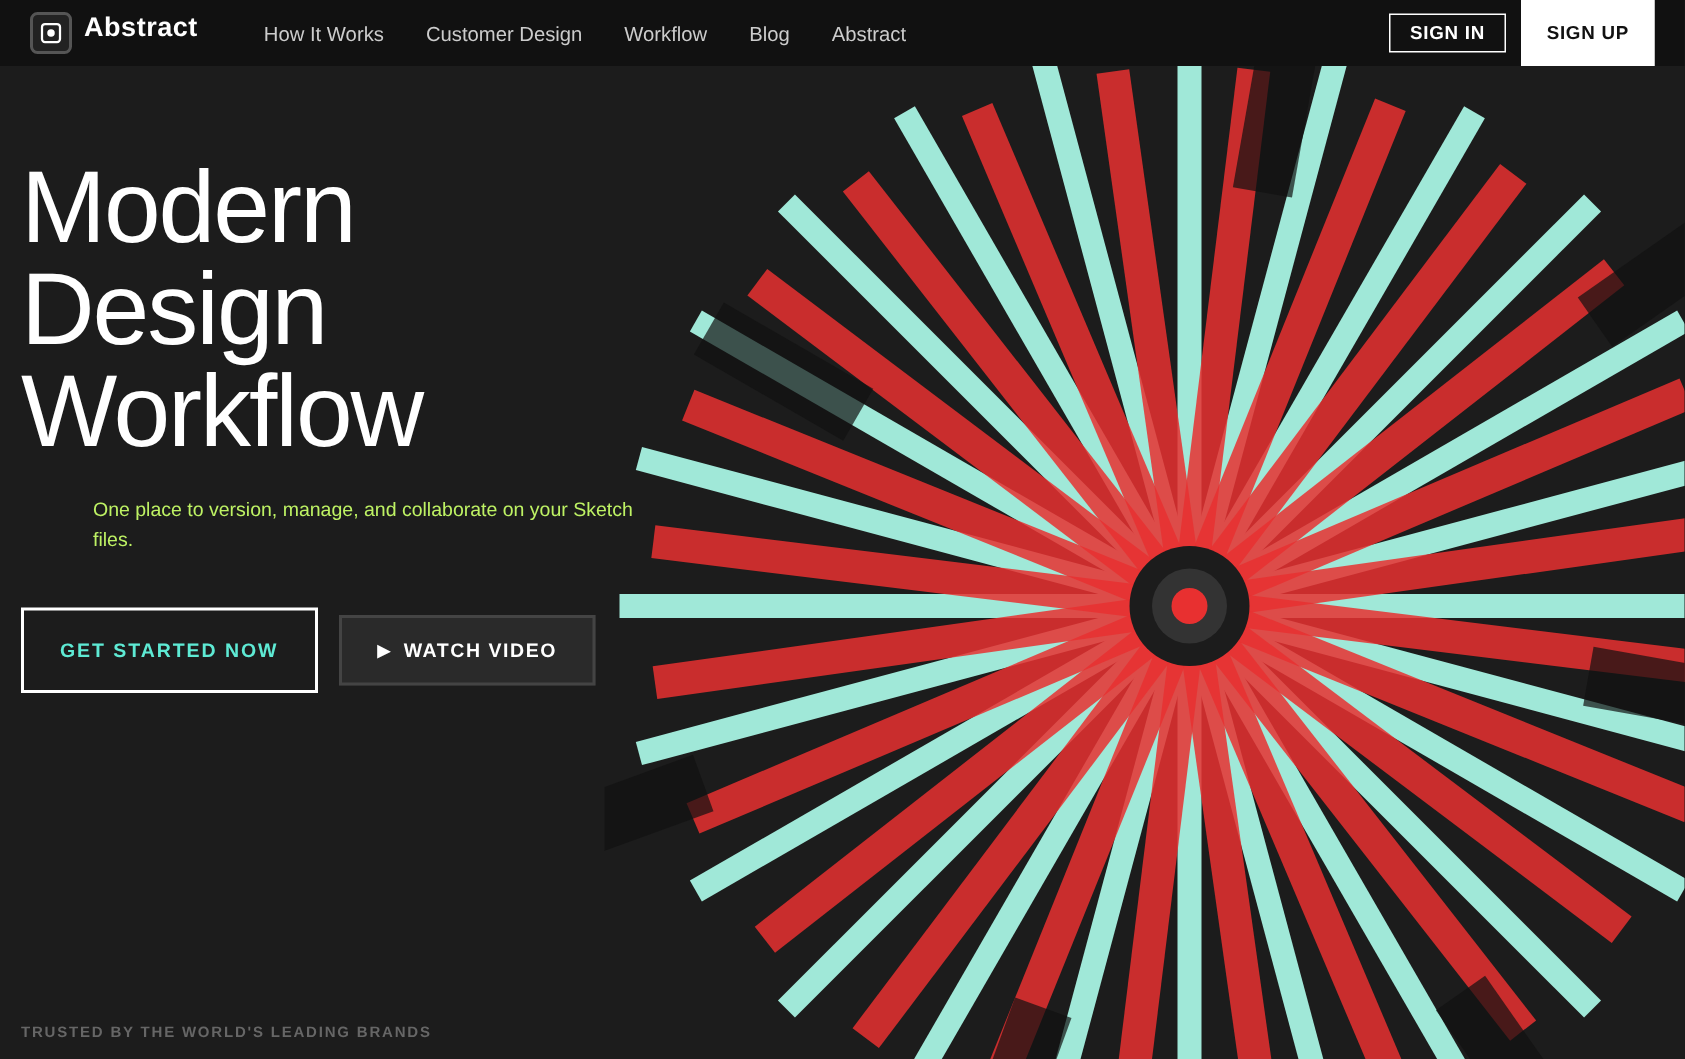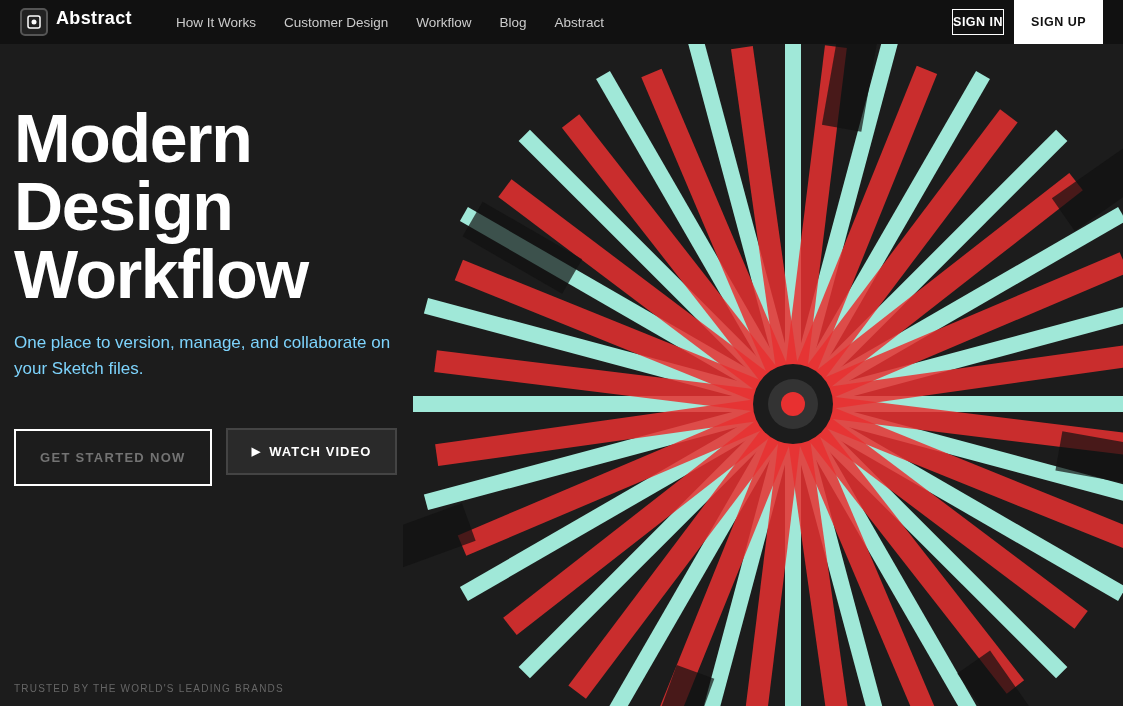--- a/index.html
+++ b/index.html
@@ -74,7 +74,7 @@
     }
 
     .btn-sign-in {
-      padding: 5px 0;
+      padding: 5px 13px;
       border: 1.5px solid #ffffff;
       background: transparent;
       color: #ffffff;

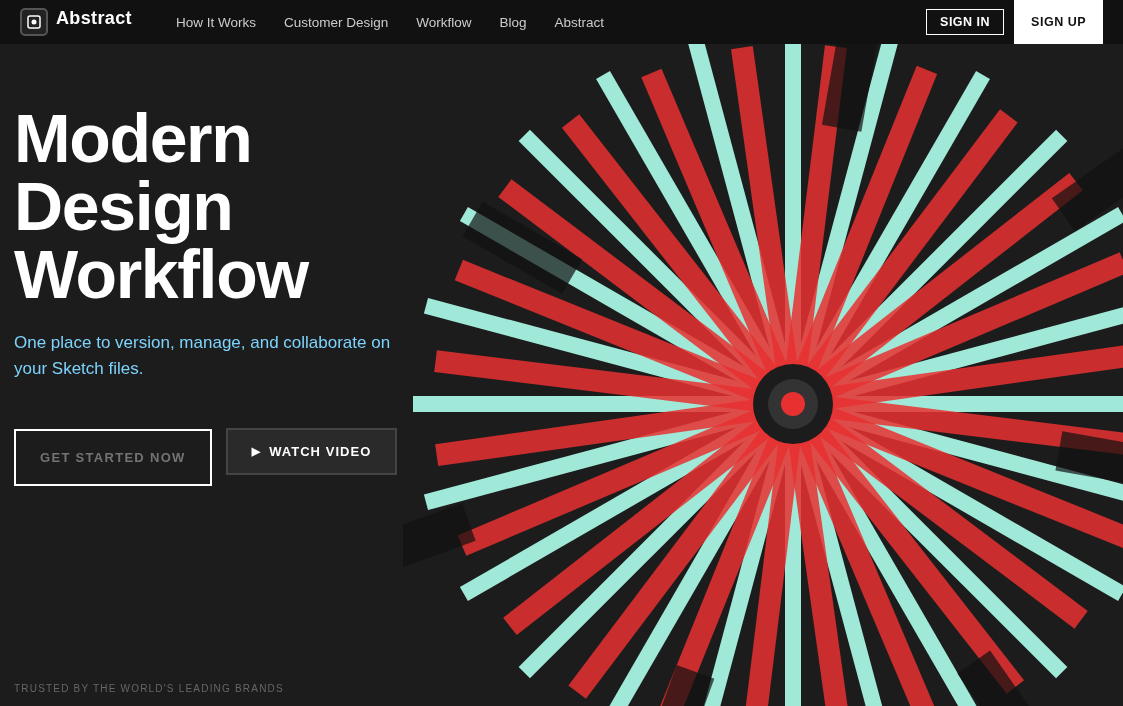--- a/index.html
+++ b/index.html
@@ -116,7 +116,7 @@
 
     .hero-title {
       font-size: 68px;
-      font-weight: 700;
+      font-weight: 400;
       line-height: 1.0;
       color: #ffffff;
       letter-spacing: -0.02em;

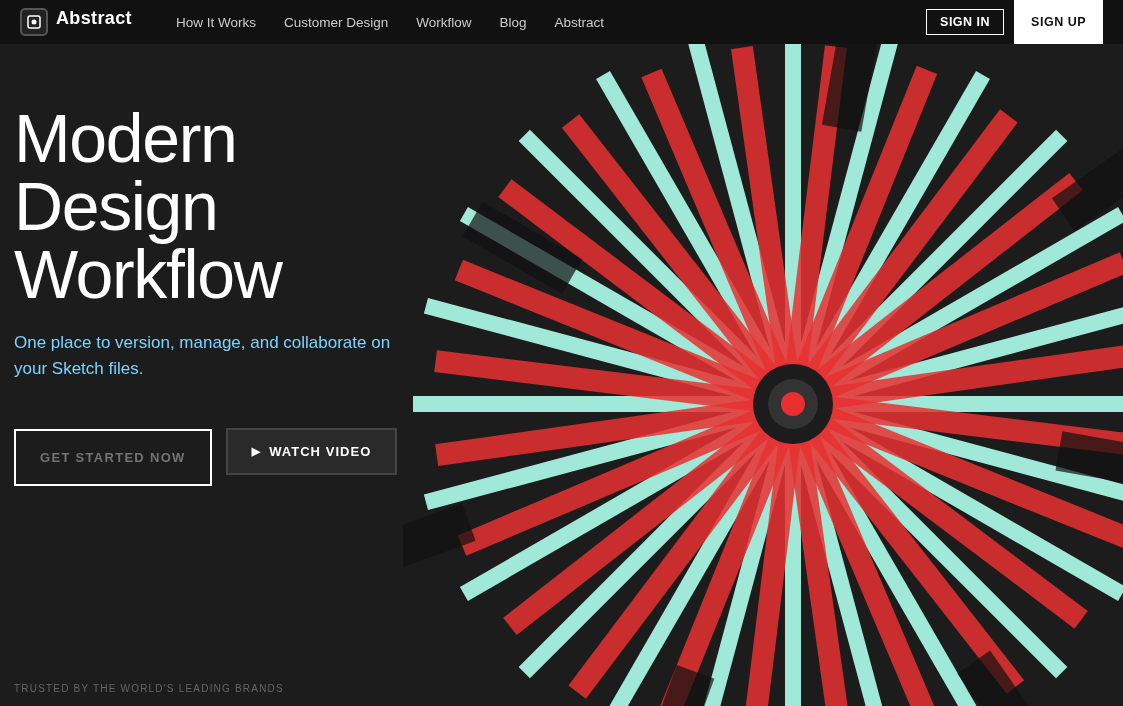--- a/index.html
+++ b/index.html
@@ -124,12 +124,13 @@
     }
 
     .hero-subtitle {
-      font-size: 17px;
+      font-size: 13px;
       font-weight: 400;
-      color: #7dd3fc;
+      color: #bef264;
       line-height: 1.5;
       margin-bottom: 36px;
       max-width: 380px;
+      margin-left: 48px;
     }
 
     .hero-buttons {

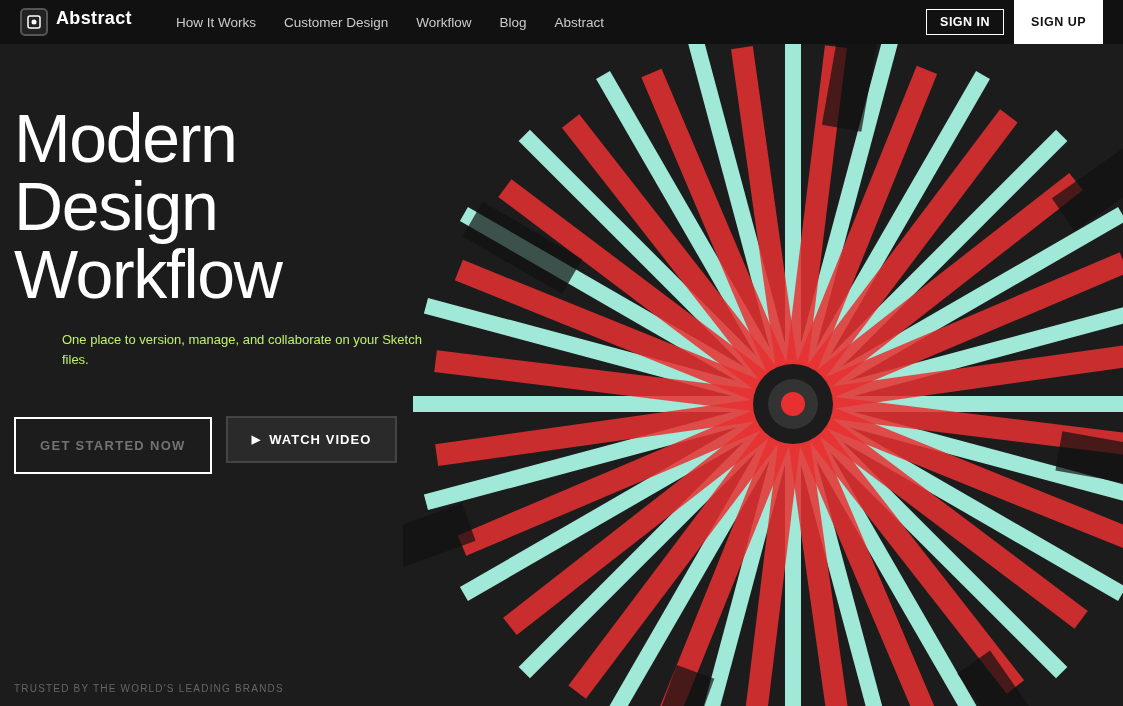--- a/index.html
+++ b/index.html
@@ -143,13 +143,12 @@
       padding: 19px 24px;
       background: transparent;
       border: 2px solid #ffffff;
-      color: #737373;
+      color: #5eead4;
       font-size: 13px;
       font-weight: 700;
       cursor: pointer;
       letter-spacing: 0.1em;
       text-transform: uppercase;
-      margin-top: 12px;
     }
 
     .btn-watch-video {

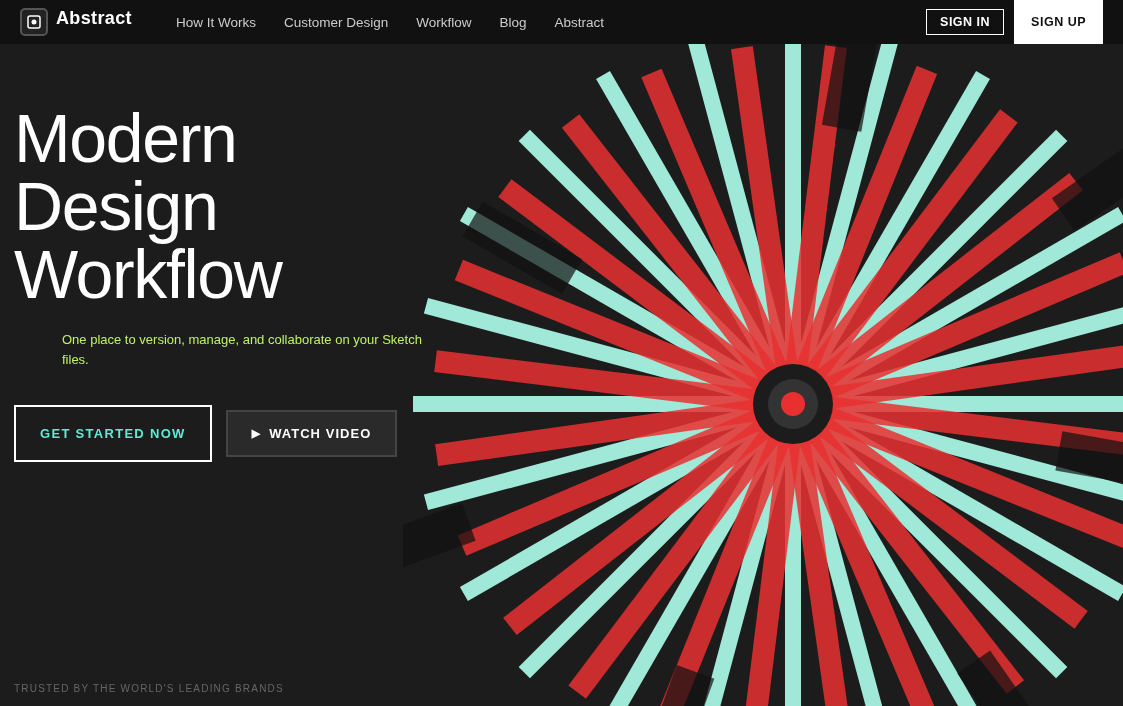--- a/index.html
+++ b/index.html
@@ -175,7 +175,7 @@
       bottom: 12px;
       left: 14px;
       font-size: 10px;
-      font-weight: 400;
+      font-weight: 700;
       letter-spacing: 0.12em;
       color: #666666;
       text-transform: uppercase;

